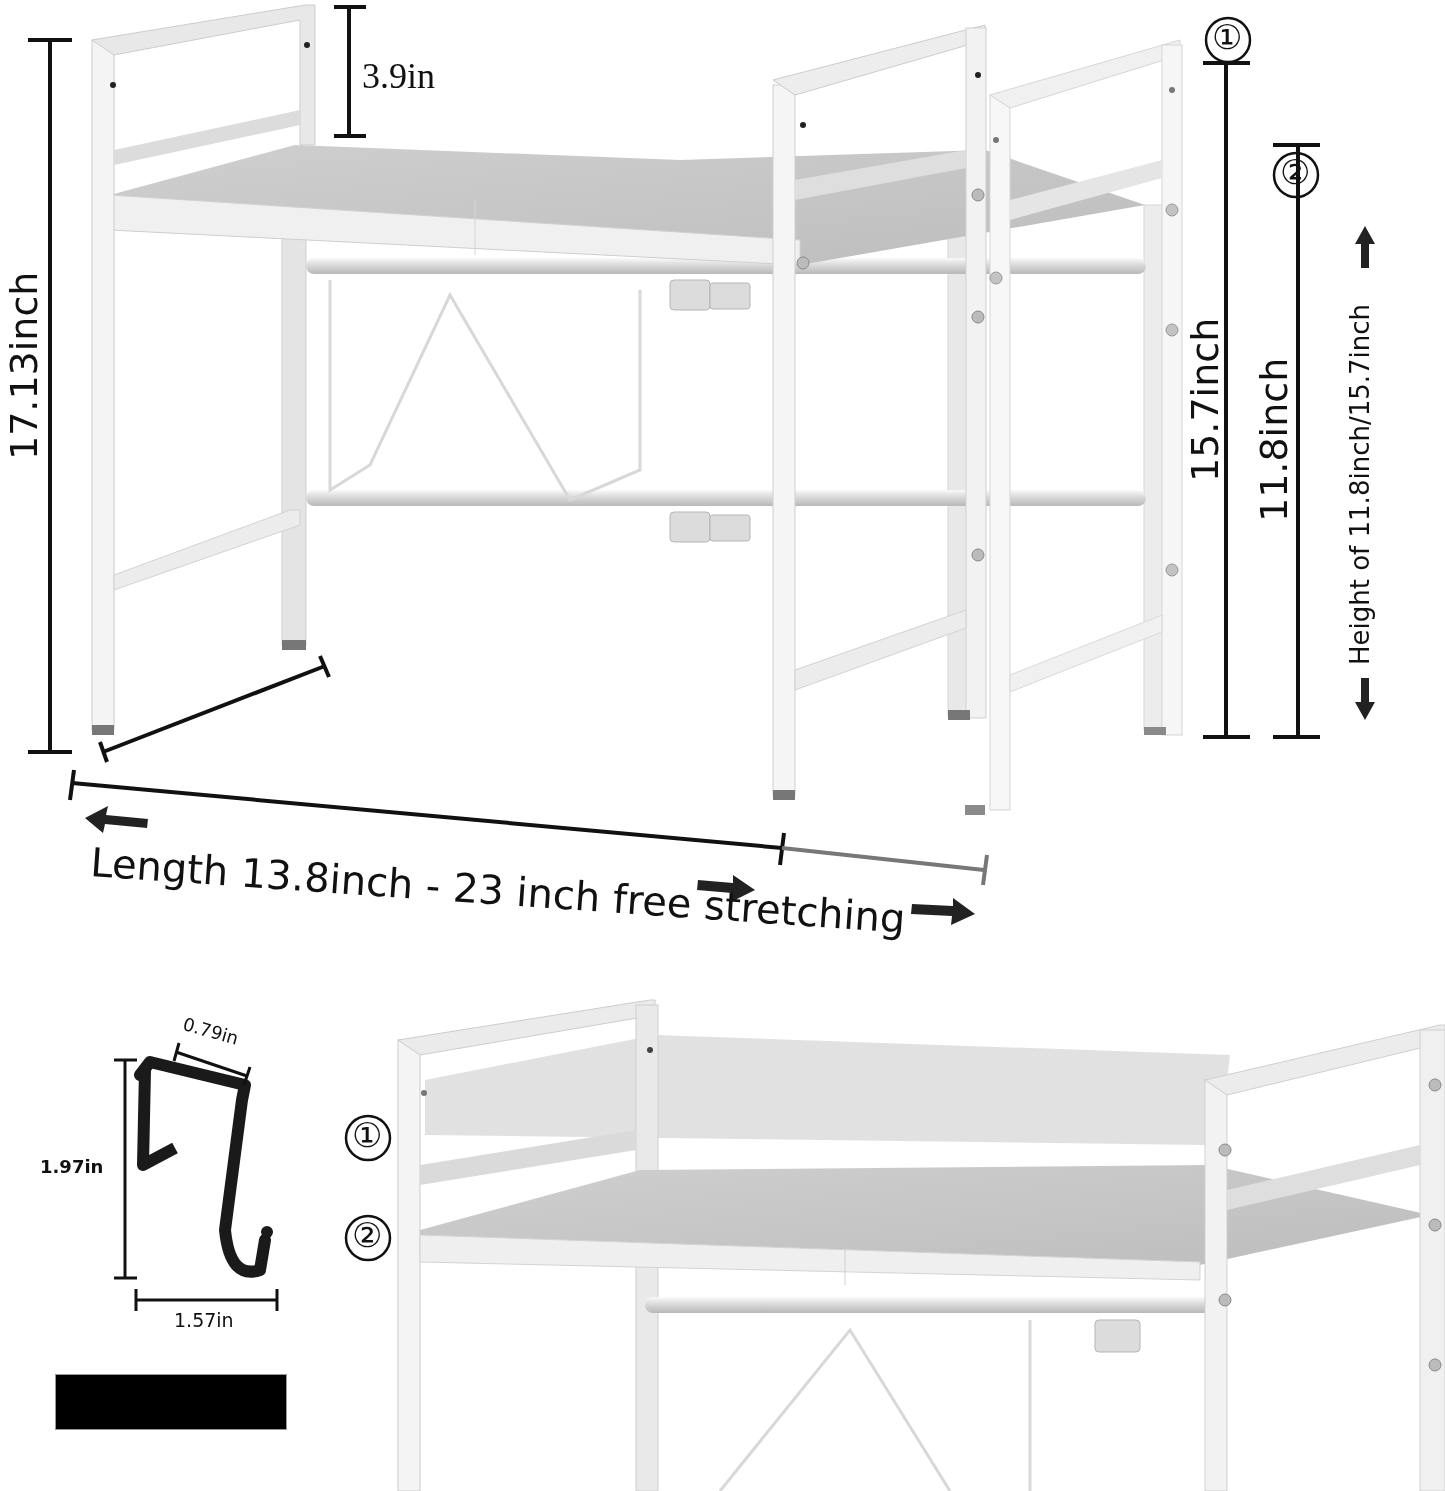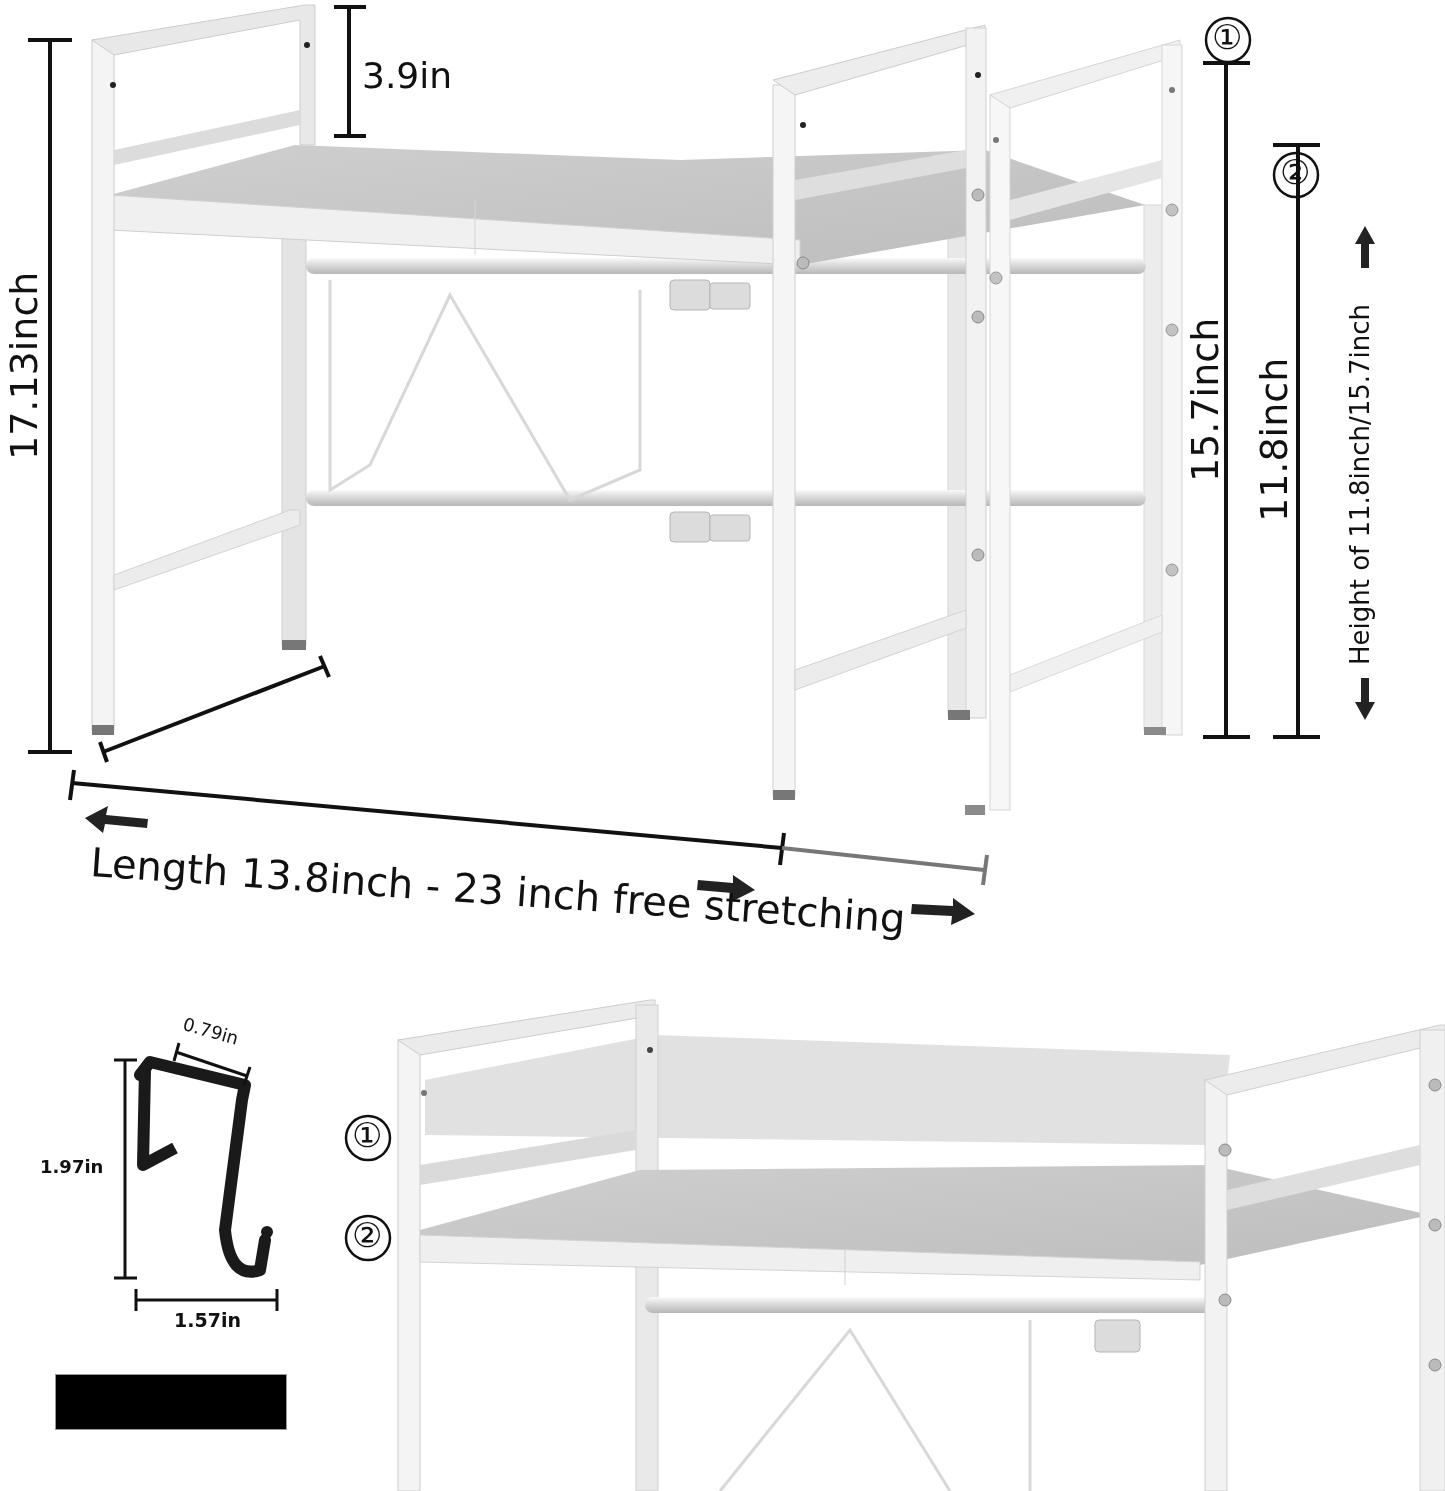--- a/index.html
+++ b/index.html
@@ -186,7 +186,7 @@
   </g>
 </svg>
 
-<div class="lbl" style="left:362px; top:58px; font-size:36px;">3.9in</div>
+<div class="lbl" style="left:362px; top:58px; font-size:36px;font-family:Liberation Serif, serif;">3.9in</div>
 <div class="lbl rot-ccw" style="left:5px; top:460px; font-size:38px;">17.13inch</div>
 <div class="lbl rot-ccw" style="left:1186px; top:482px; font-size:38px;">15.7inch</div>
 <div class="lbl rot-ccw" style="left:1255px; top:522px; font-size:38px;">11.8inch</div>

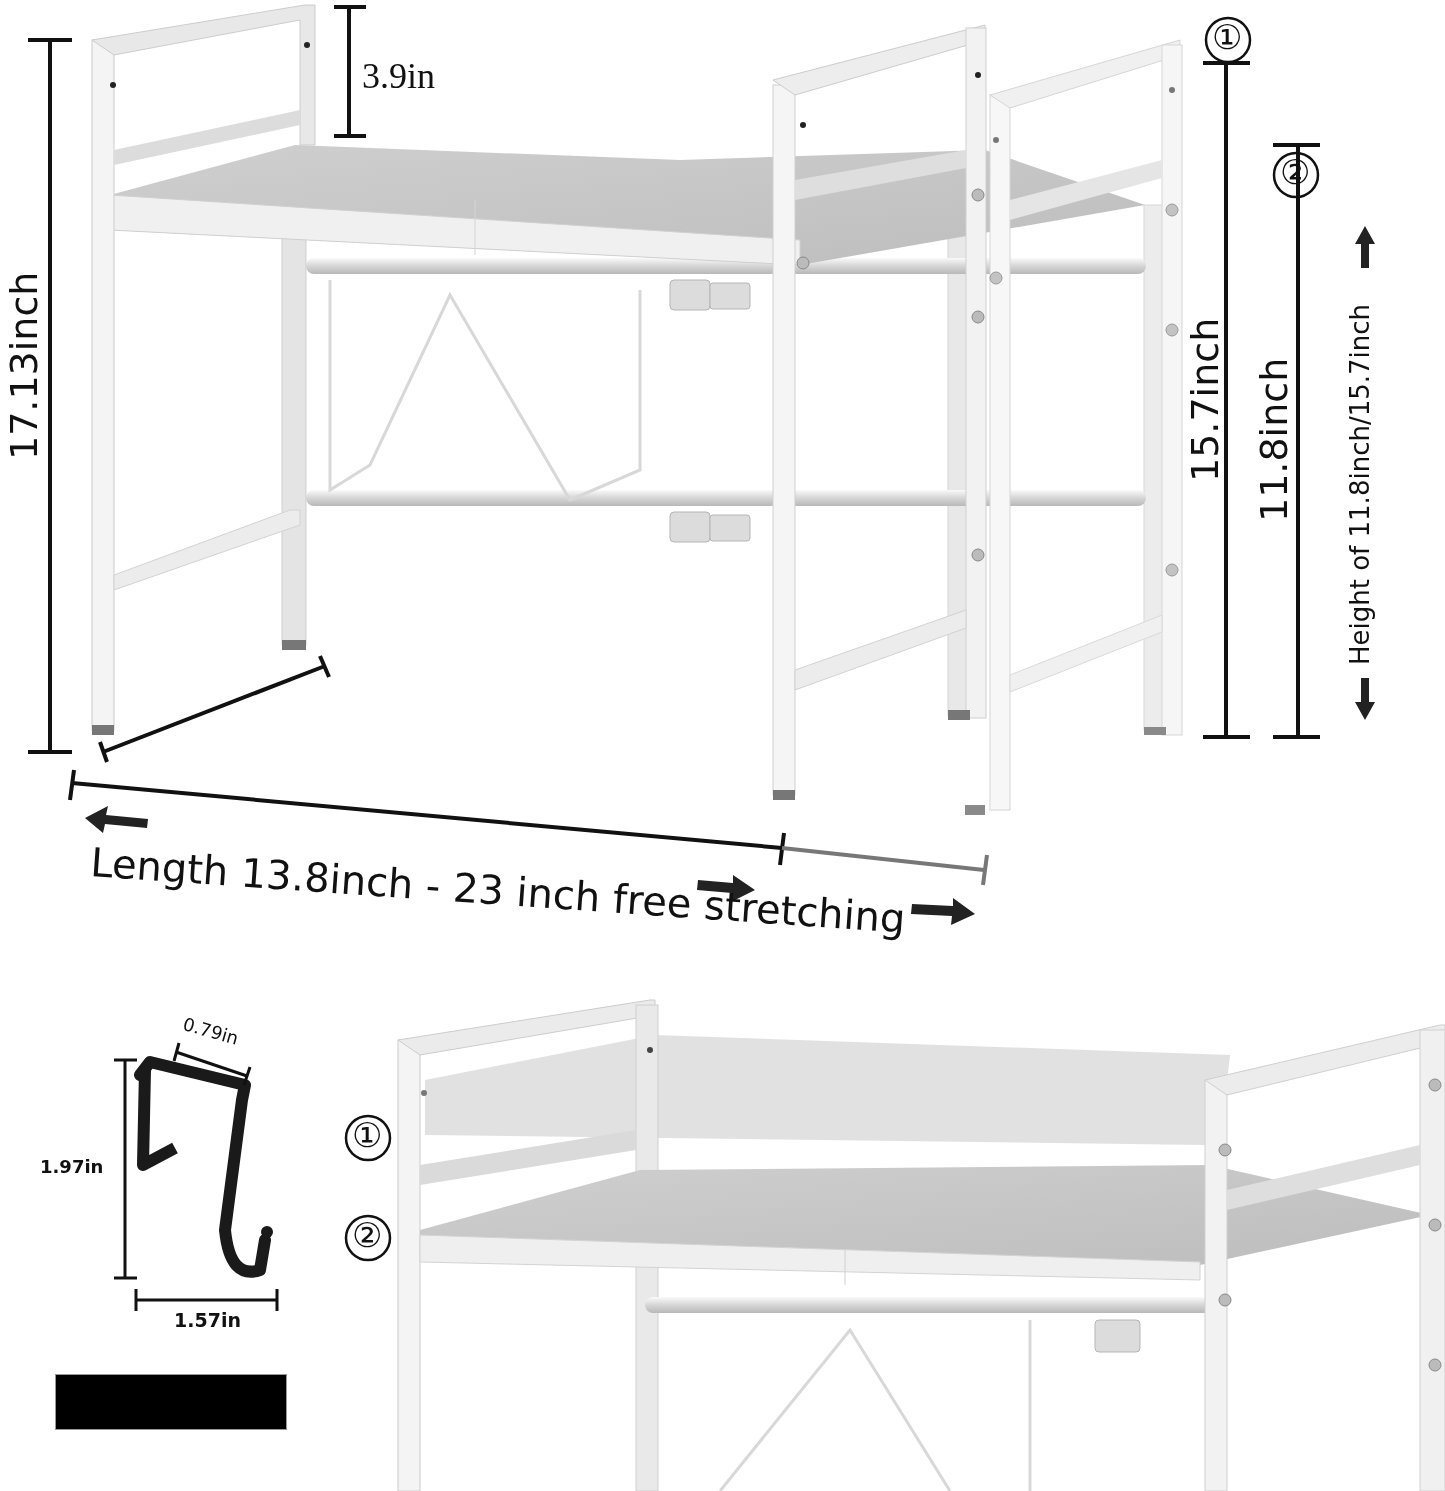--- a/index.html
+++ b/index.html
@@ -197,7 +197,7 @@
 
 <div class="lbl" style="left:186px; top:1015px; font-size:18px; transform-origin:left top; transform:rotate(16deg);">0.79in</div>
 <div class="lbl" style="left:40px; top:1158px; font-size:18px;font-weight:bold;">1.97in</div>
-<div class="lbl" style="left:174px; top:1311px; font-size:19px;font-weight:bold;">1.57in</div>
+<div class="lbl" style="left:174px; top:1311px; font-size:19px;">1.57in</div>
 
 <div class="lbl" style="left:352px; top:1118px; font-size:34px;">①</div>
 <div class="lbl" style="left:352px; top:1218px; font-size:34px;">②</div>

